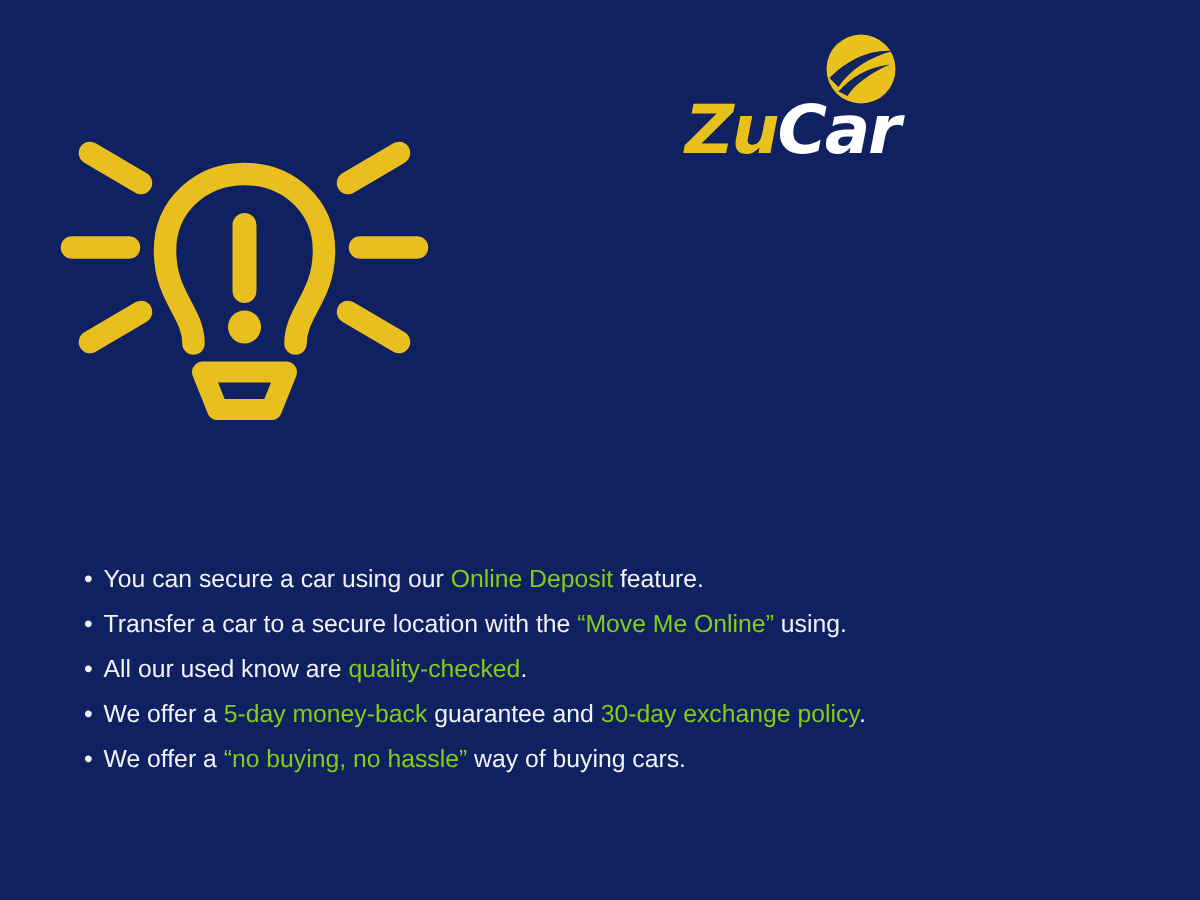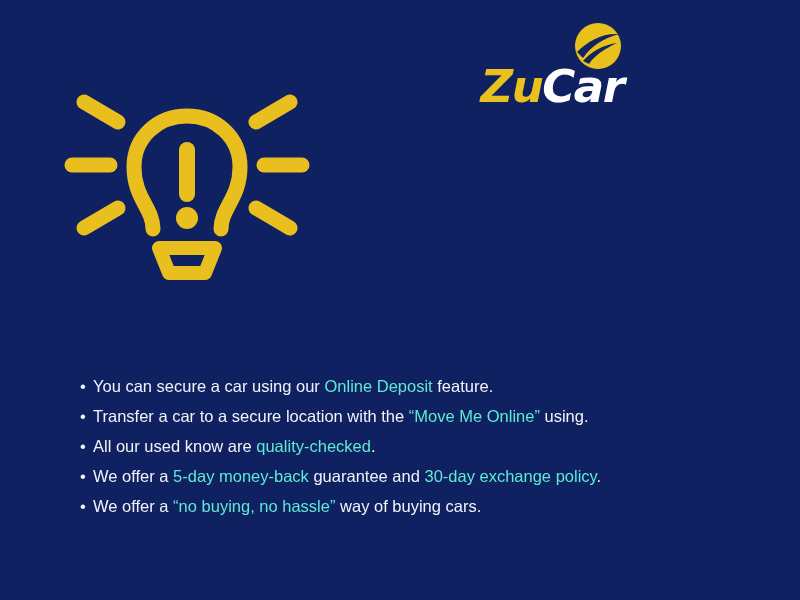--- a/index.html
+++ b/index.html
@@ -21,7 +21,6 @@
     height: 600px;
     background: #0f2161;
     box-sizing: border-box;
-    margin-left: 24px;
   }
 
   

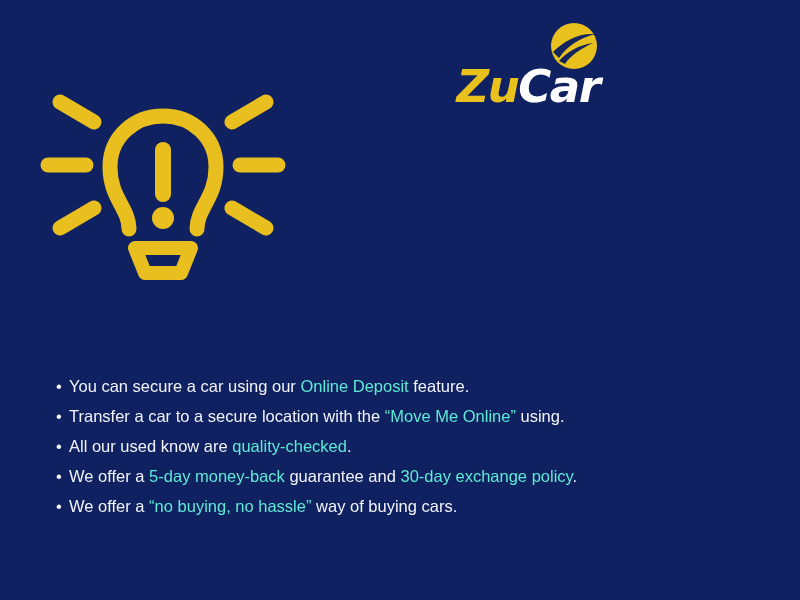--- a/index.html
+++ b/index.html
@@ -106,7 +106,7 @@
     top: 0;
     color: #f2f3f8;
   }
-  .hi { color: #5eead4; }
+  .hi { color: #84cc16; }
 </style>
 </head>
 <body>

